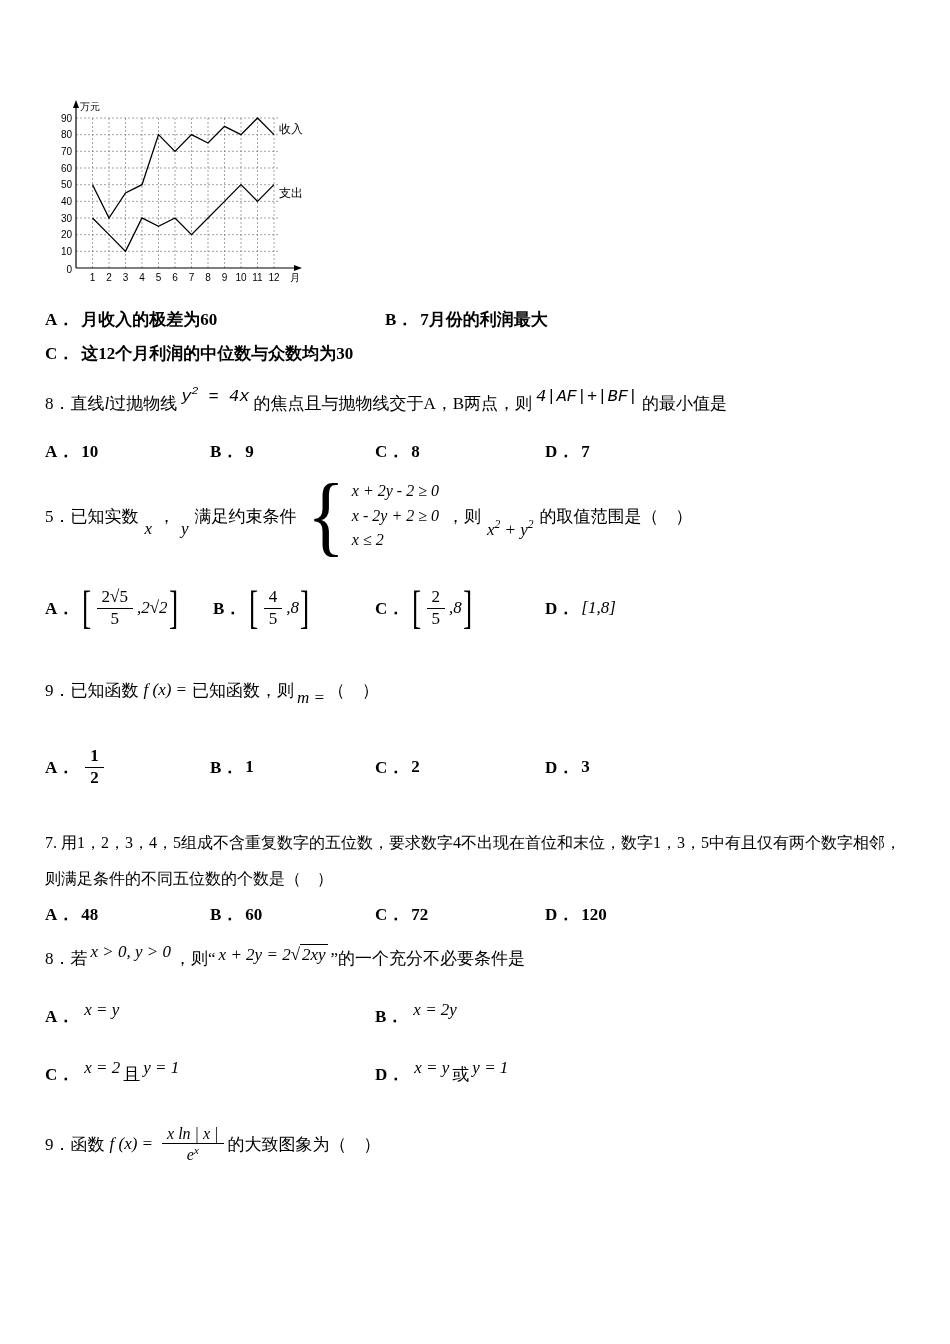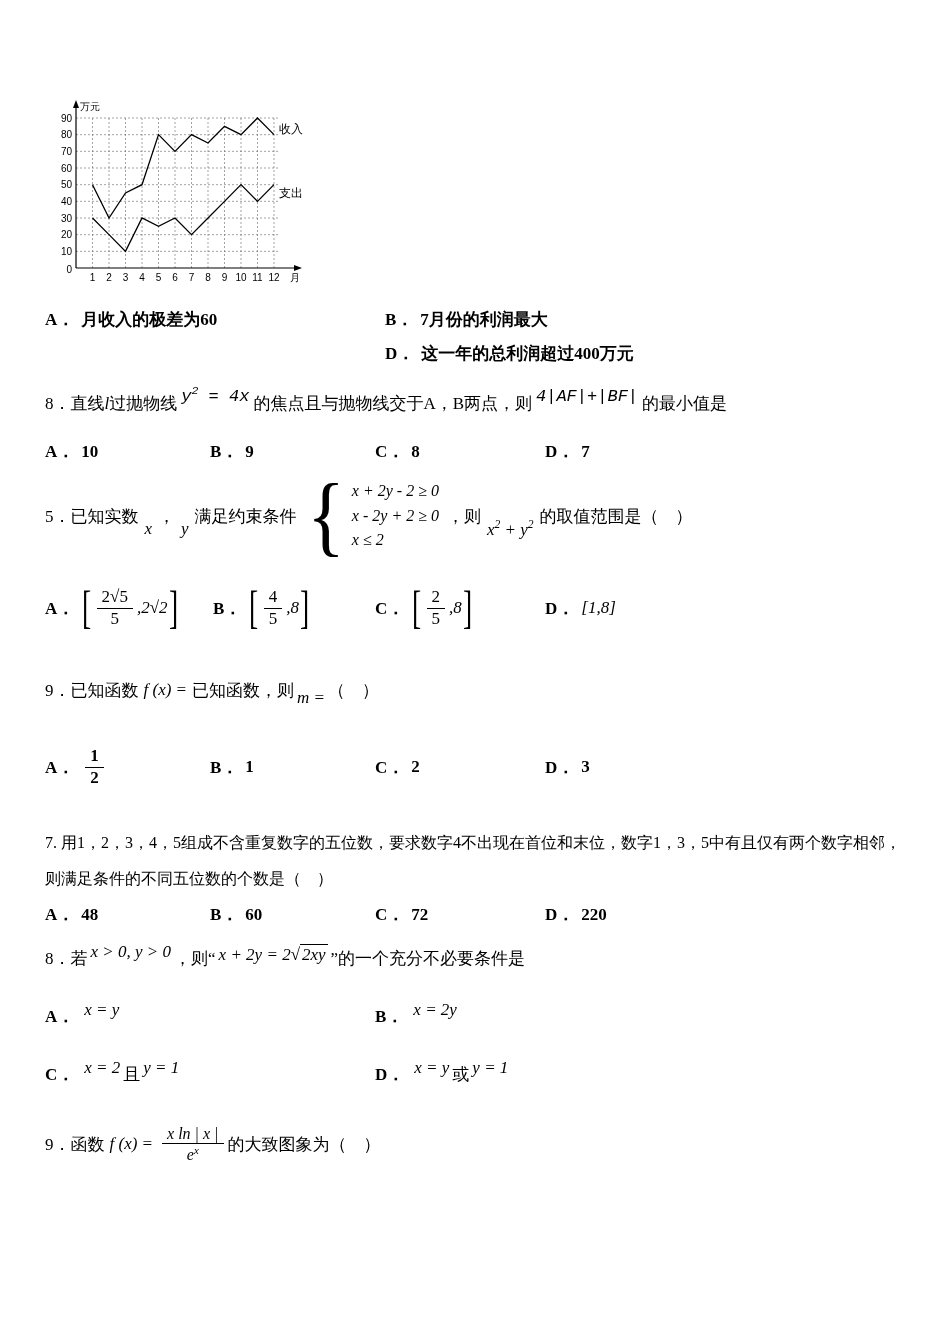--- a/index.html
+++ b/index.html
@@ -140,6 +140,7 @@
 
   <div class="opt bold" id="q3-a"><span class="olabel">A．</span><span>月收入的极差为60</span></div>
   <div class="opt bold" id="q3-b"><span class="olabel">B．</span><span>7月份的利润最大</span></div>
+  <div class="opt bold" id="q3-c"><span class="olabel">C．</span><span>这12个月利润的中位数与众数均为30</span></div>
   <div class="opt bold" id="q3-d"><span class="olabel">D．</span><span>这一年的总利润超过400万元</span></div>
 
   <div class="stem" id="q4-stem"><span>8．直线</span><span class="math">l</span><span>过抛物线</span><span class="math raise"><span>y</span><sup>2</sup><span> = 4x</span></span><span>的焦点且与抛物线交于A，B两点，则</span><span class="math raise">4|AF|+|BF|</span><span>的最小值是</span></div>

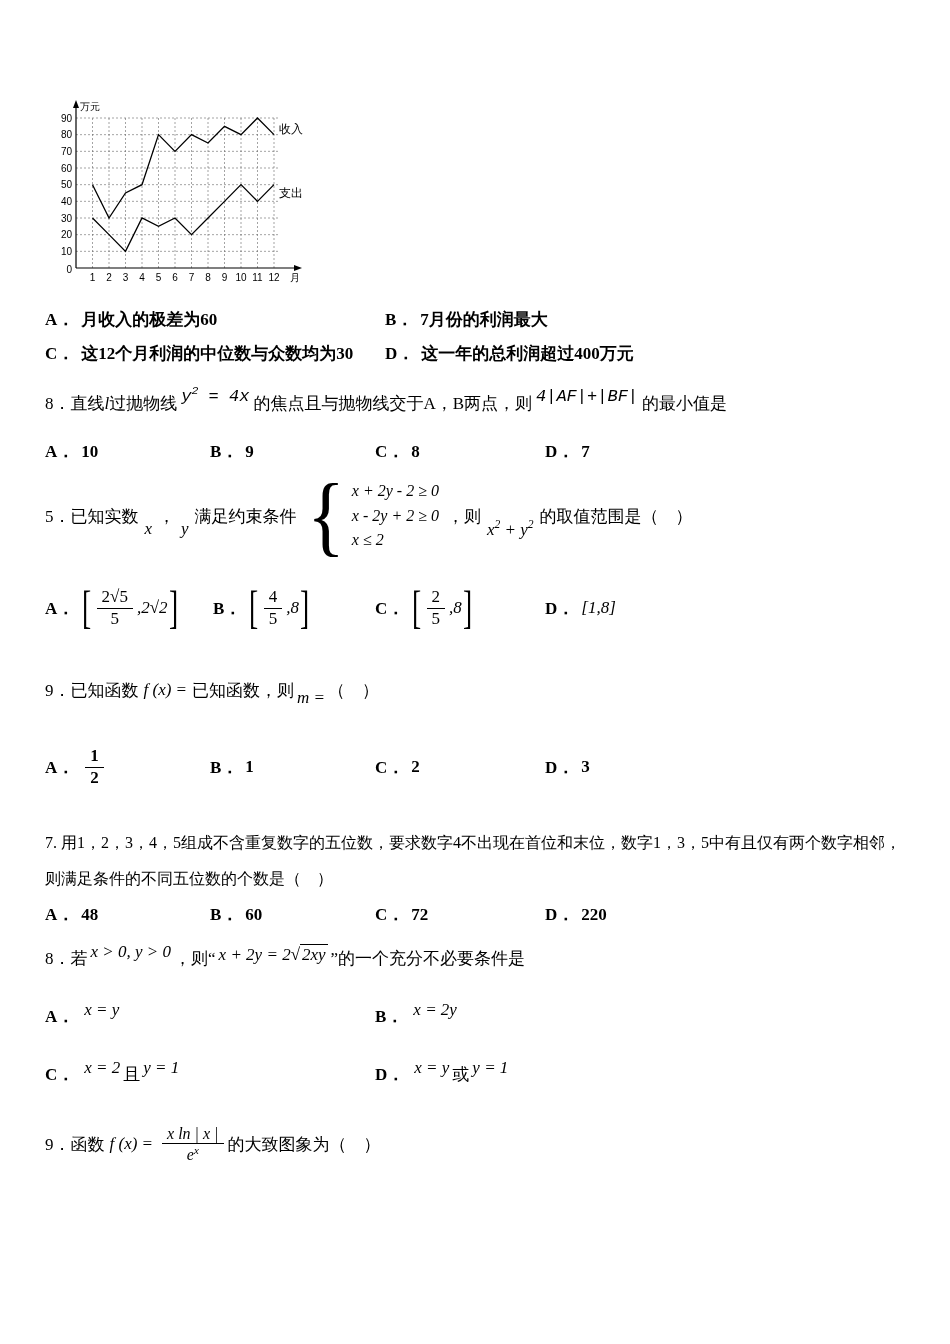--- a/index.html
+++ b/index.html
@@ -141,7 +141,6 @@
   <div class="opt bold" id="q3-a"><span class="olabel">A．</span><span>月收入的极差为60</span></div>
   <div class="opt bold" id="q3-b"><span class="olabel">B．</span><span>7月份的利润最大</span></div>
   <div class="opt bold" id="q3-c"><span class="olabel">C．</span><span>这12个月利润的中位数与众数均为30</span></div>
-  <div class="opt bold" id="q3-d"><span class="olabel">D．</span><span>这一年的总利润超过400万元</span></div>
 
   <div class="stem" id="q4-stem"><span>8．直线</span><span class="math">l</span><span>过抛物线</span><span class="math raise"><span>y</span><sup>2</sup><span> = 4x</span></span><span>的焦点且与抛物线交于A，B两点，则</span><span class="math raise">4|AF|+|BF|</span><span>的最小值是</span></div>
 

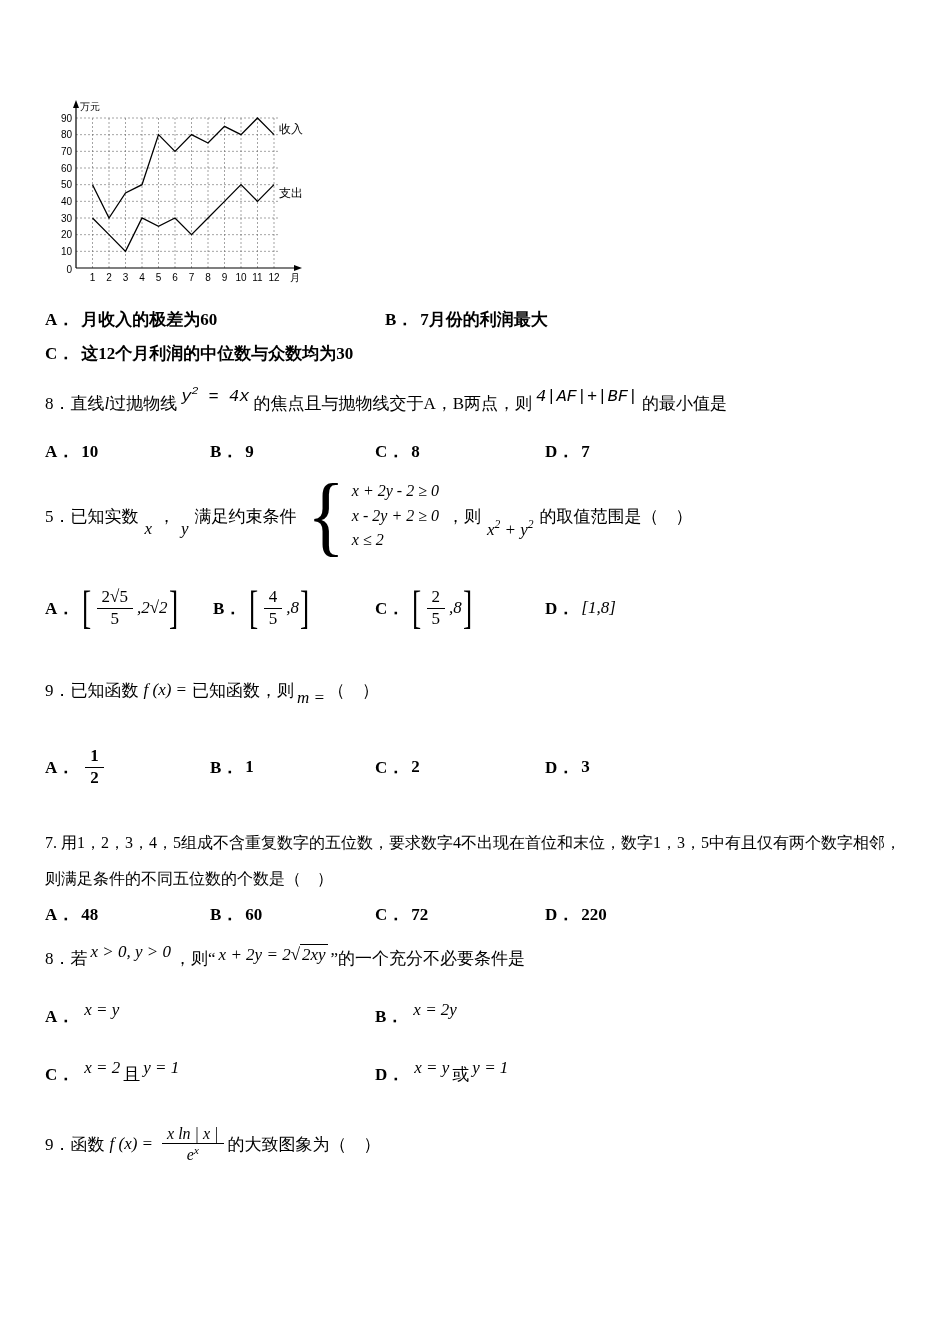--- a/index.html
+++ b/index.html
@@ -237,7 +237,7 @@
   <div class="opt bold" id="q7-a"><span class="olabel">A．</span><span>48</span></div>
   <div class="opt bold" id="q7-b"><span class="olabel">B．</span><span>60</span></div>
   <div class="opt bold" id="q7-c"><span class="olabel">C．</span><span>72</span></div>
-  <div class="opt bold" id="q7-d"><span class="olabel">D．</span><span>220</span></div>
+  <div class="opt bold" id="q7-d"><span class="olabel">D．</span><span>120</span></div>
 
   <div class="stem flex" id="q8-stem">
     <span>8．若</span>

